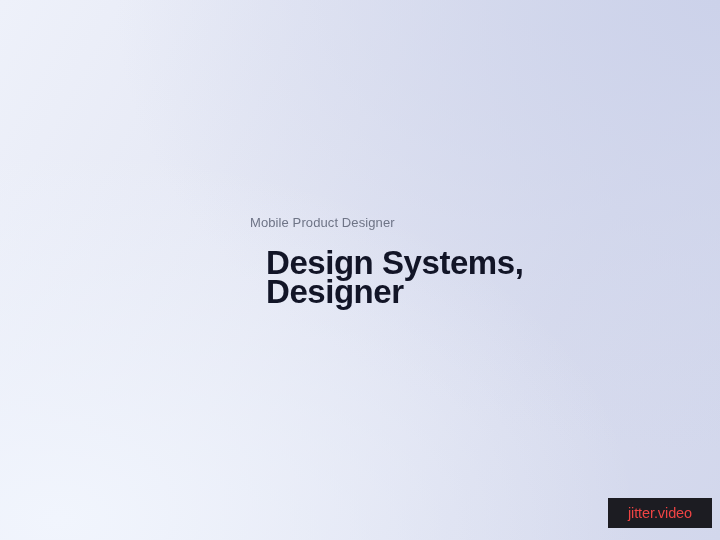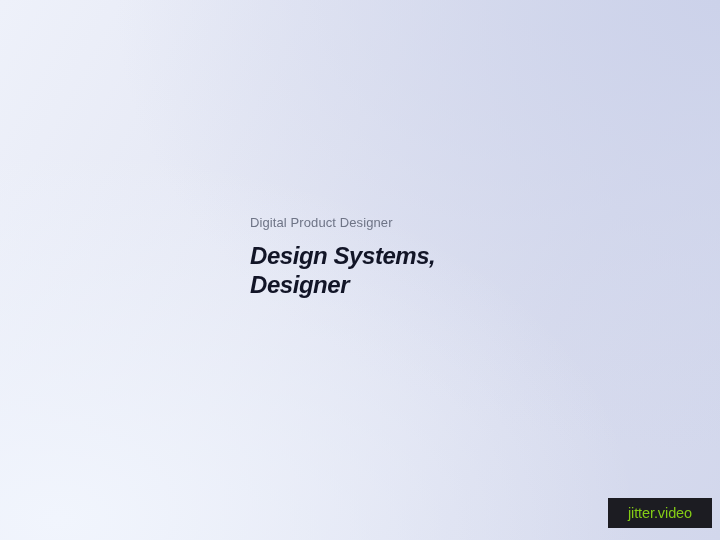--- a/index.html
+++ b/index.html
@@ -84,7 +84,7 @@
 <div class="slide">
 
   <div class="text-block">
-    <p class="eyebrow">Digital Product Designer</p>
+    <p class="eyebrow">Mobile Product Designer</p>
 
     <h1 class="headline">
       <span class="line">Design Systems,</span>

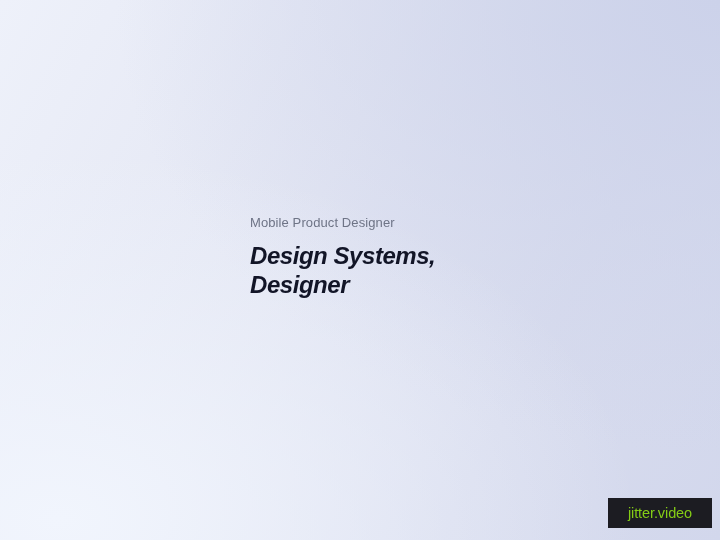--- a/index.html
+++ b/index.html
@@ -44,13 +44,12 @@
   }
 
   .headline {
-    margin: 0;
-    font-size: 24px;
+    margin: 16px;
+    font-size: 33px;
     font-weight: 700;
     line-height: 29px;
     letter-spacing: -0.45px;
     color: #121527;
-    font-style: italic;
   }
 
   .headline .line {

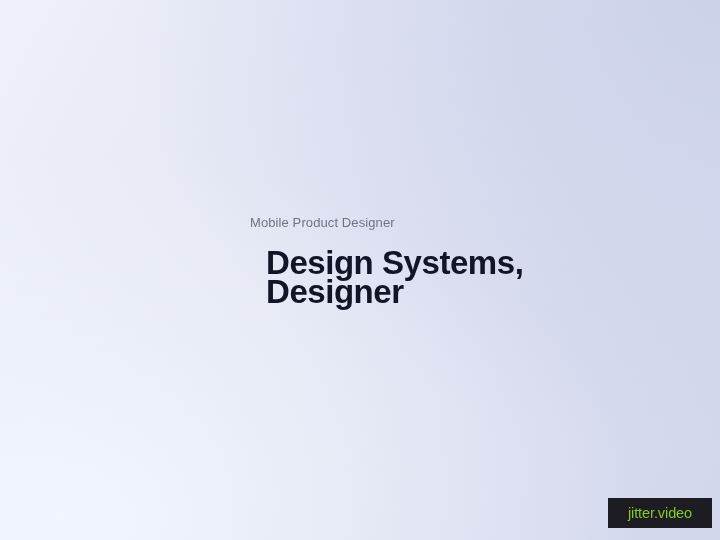--- a/index.html
+++ b/index.html
@@ -70,7 +70,7 @@
   }
 
   .watermark-label {
-    color: #84cc16;
+    color: #ef4444;
     font-size: 14.5px;
     font-weight: 500;
     letter-spacing: -0.1px;

